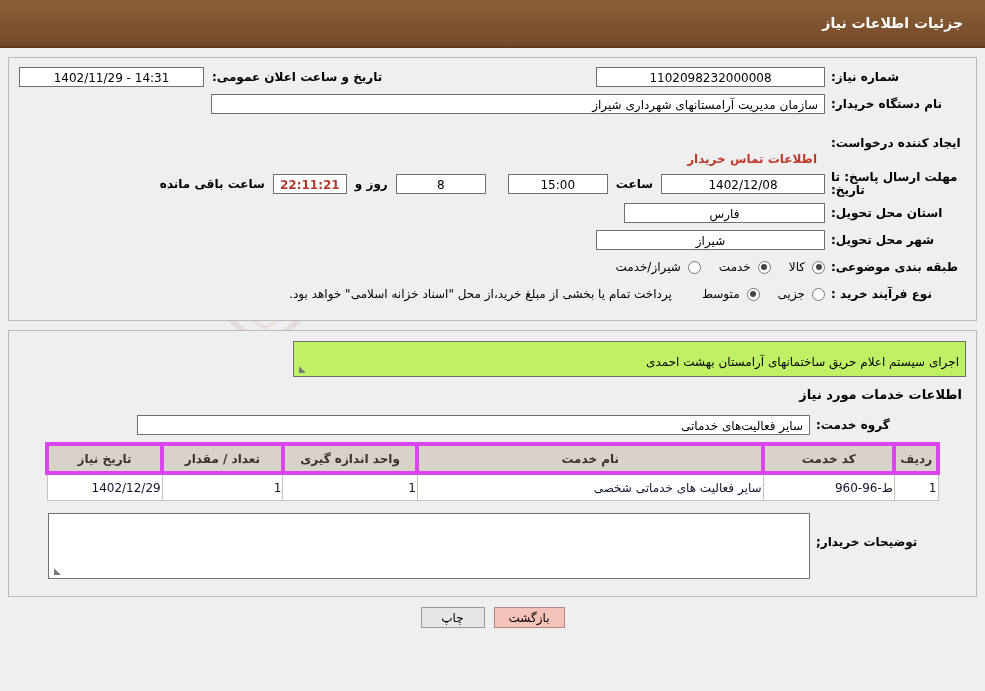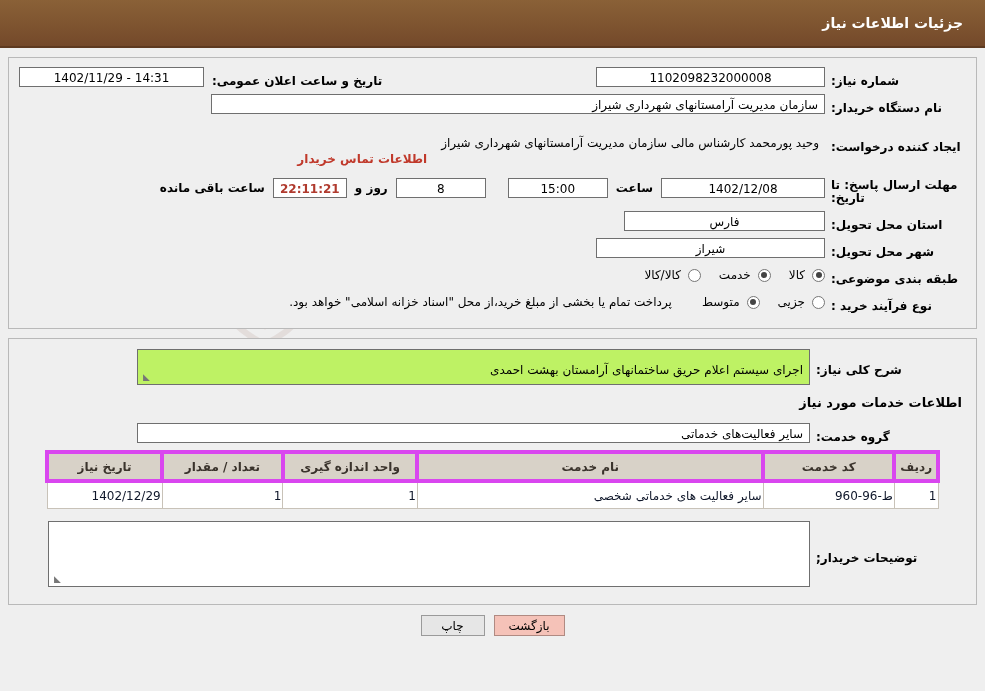--- a/index.html
+++ b/index.html
@@ -91,7 +91,6 @@
     padding-left: 6px;
     flex: 0 0 auto;
     line-height: 14px;
-    margin-top: 8px;
   }
   .lbl.w135 { width: 135px; }
   .lbl.w150 { width: 150px; }

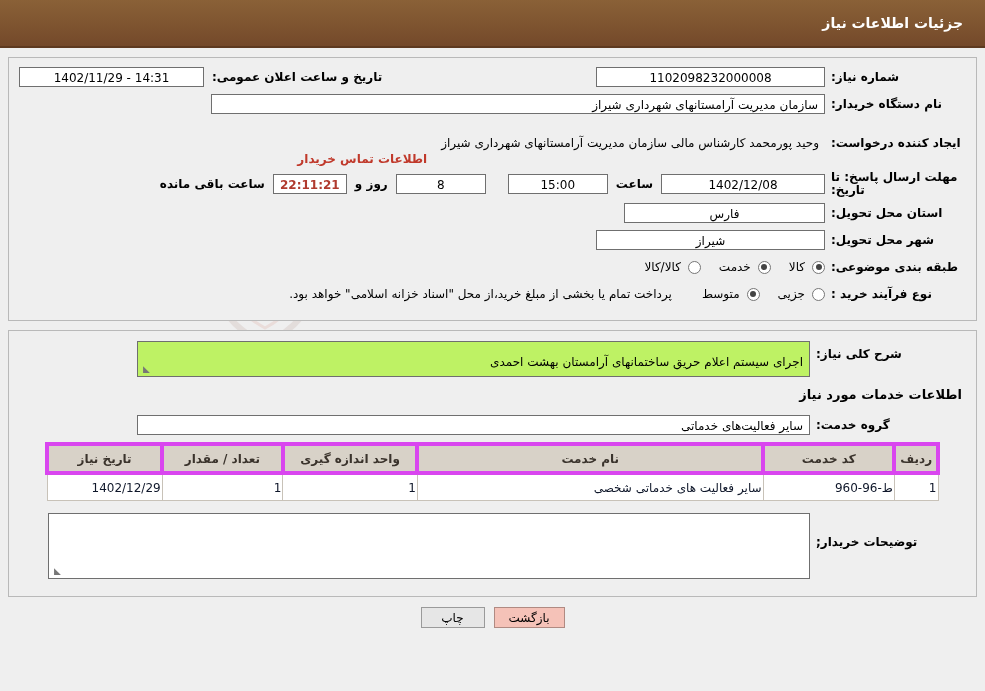--- a/index.html
+++ b/index.html
@@ -281,7 +281,6 @@
 
   <div class="row">
     <div class="lbl w135">ایجاد کننده درخواست:</div>
-    <div class="plain-txt">وحید پورمحمد کارشناس مالی سازمان مدیریت آرامستانهای شهرداری شیراز</div>
     <div class="link">اطلاعات تماس خریدار</div>
   </div>
 

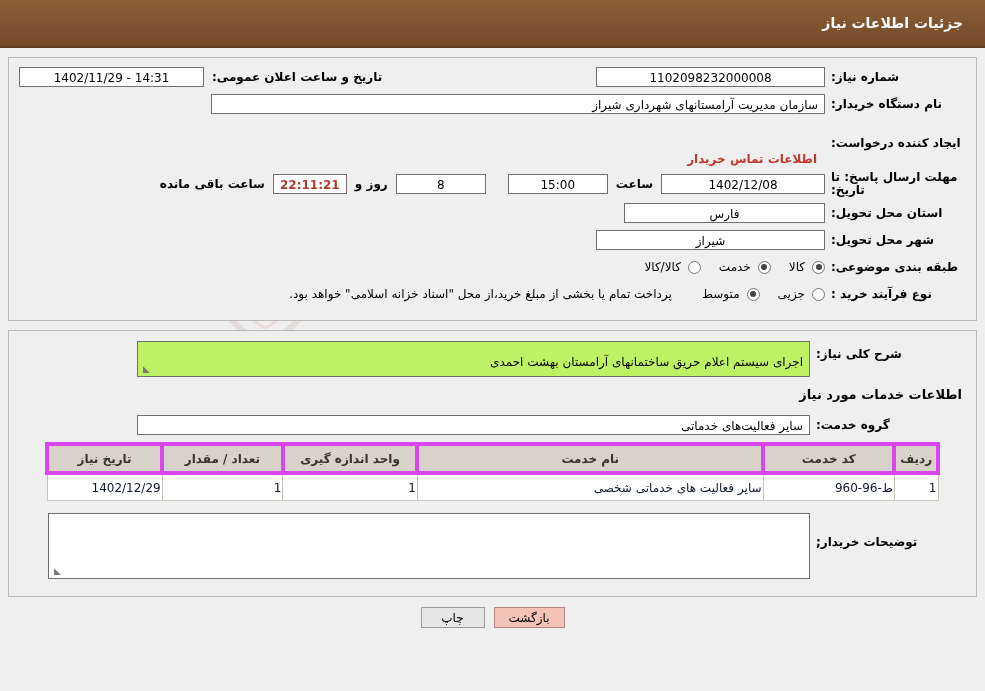--- a/index.html
+++ b/index.html
@@ -314,7 +314,7 @@
       <span class="radio checked"></span>
       <span class="radio-lbl">خدمت</span>
       <span class="radio"></span>
-      <span class="radio-lbl">کالا/کالا</span>
+      <span class="radio-lbl">شیراز/خدمت</span>
     </div>
   </div>
 

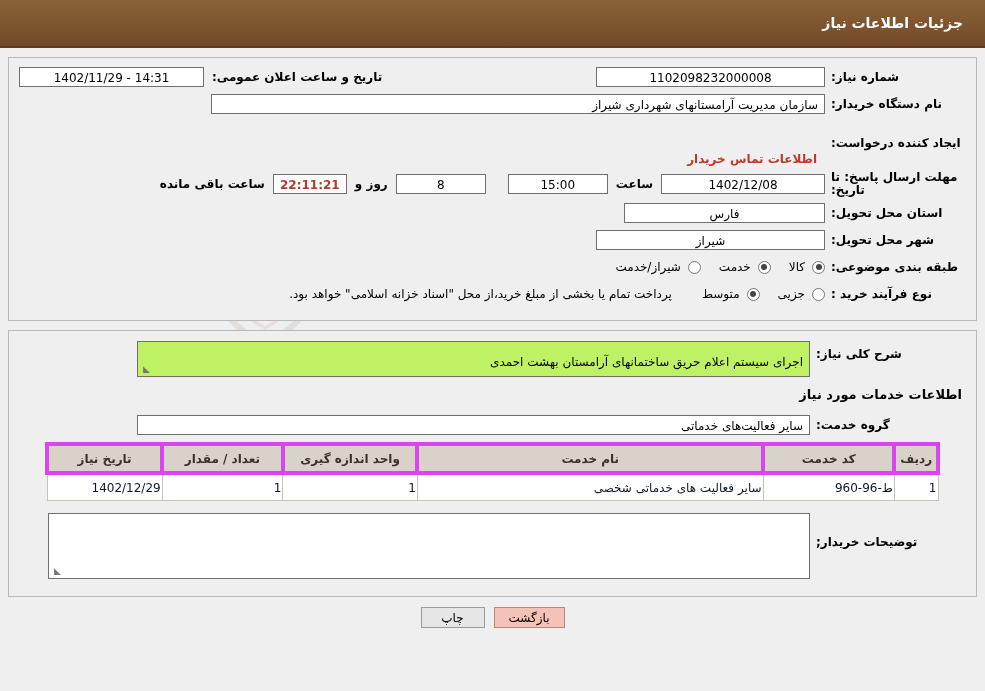--- a/index.html
+++ b/index.html
@@ -333,7 +333,6 @@
 <div class="panel mid">
 
   <div class="row" style="align-items:flex-start">
-    <div class="lbl w150" style="padding-top:6px">شرح کلی نیاز:</div>
     <div class="desc-box">
       <span>اجرای سیستم اعلام حریق ساختمانهای آرامستان بهشت احمدی</span>
       <span class="resize-grip">◣</span>

